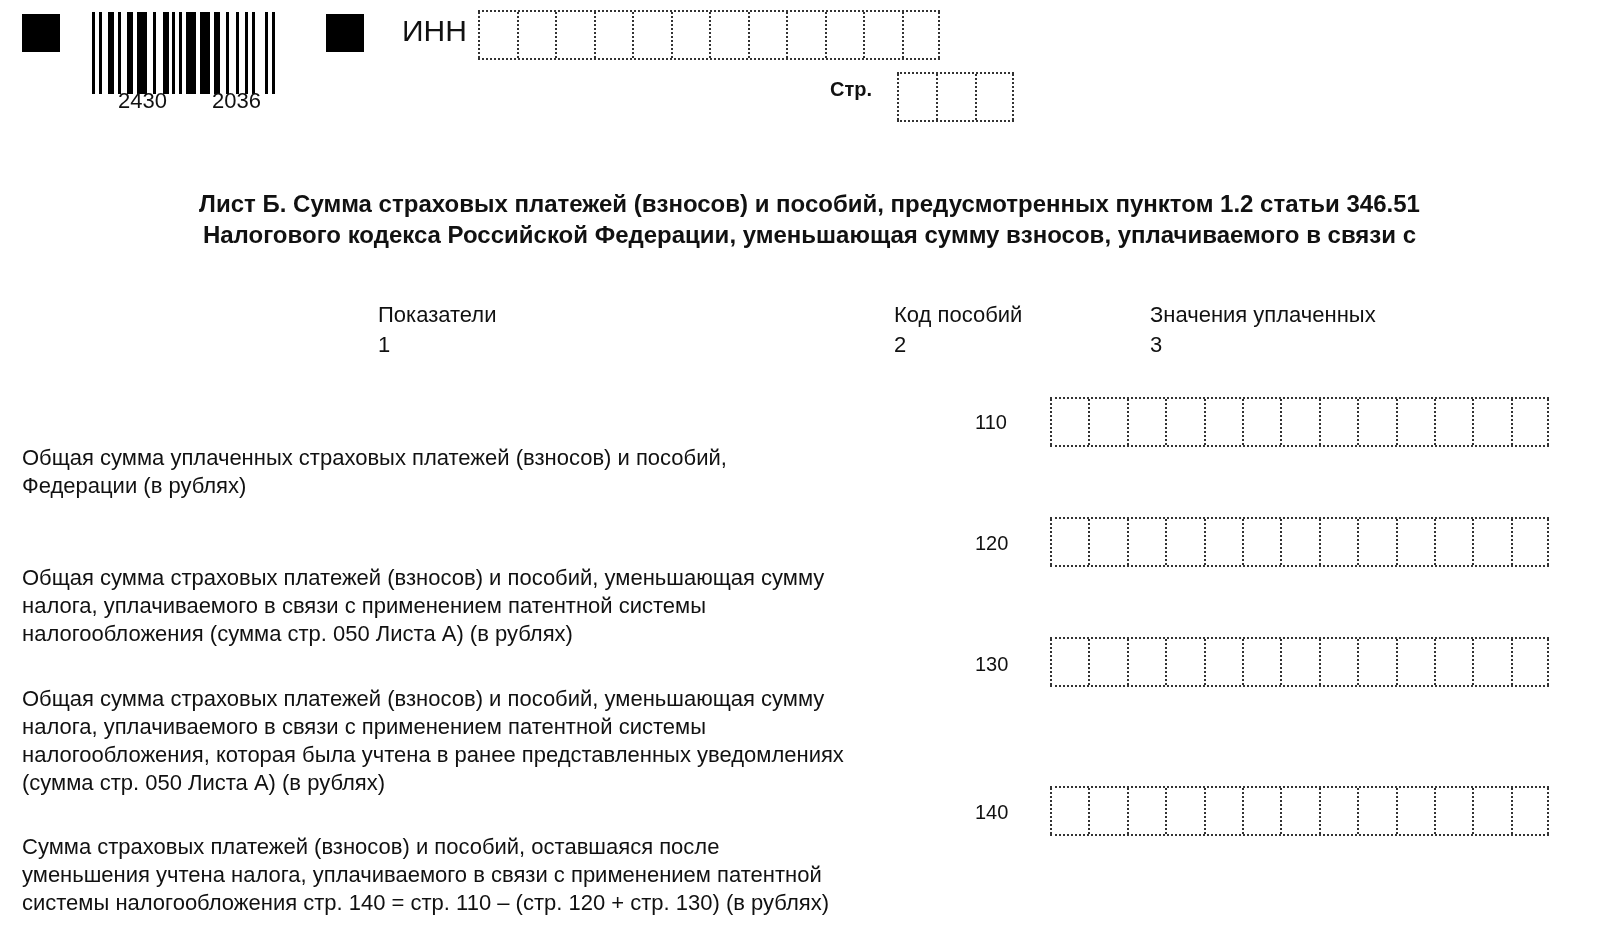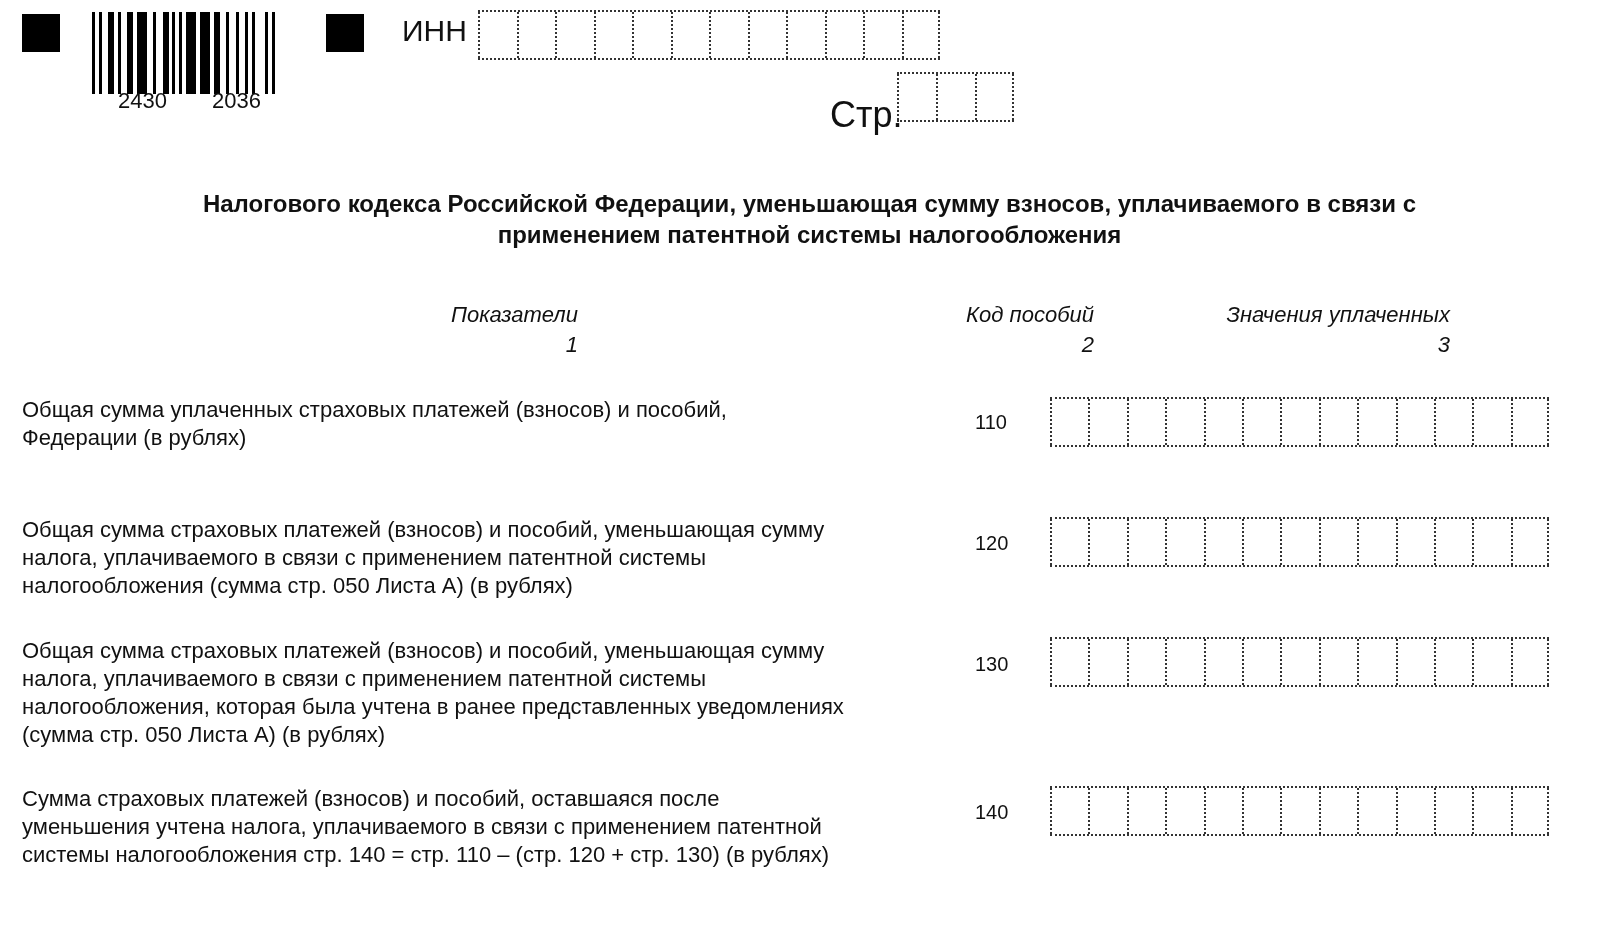--- a/index.html
+++ b/index.html
@@ -83,7 +83,7 @@
     <div class="cell" style="width:38.5px"></div>
 </div>
 
-<div class="label" style="left:830px;top:94px;font-size:36px;">Стр.</div>
+<div class="label" style="left:830px;top:78px;font-size:20px;font-weight:bold;">Стр.</div>
 <div class="cells" style="left:897px;top:72px;height:46px;">
   <div class="cell" style="width:39px"></div>
     <div class="cell" style="width:39px"></div>

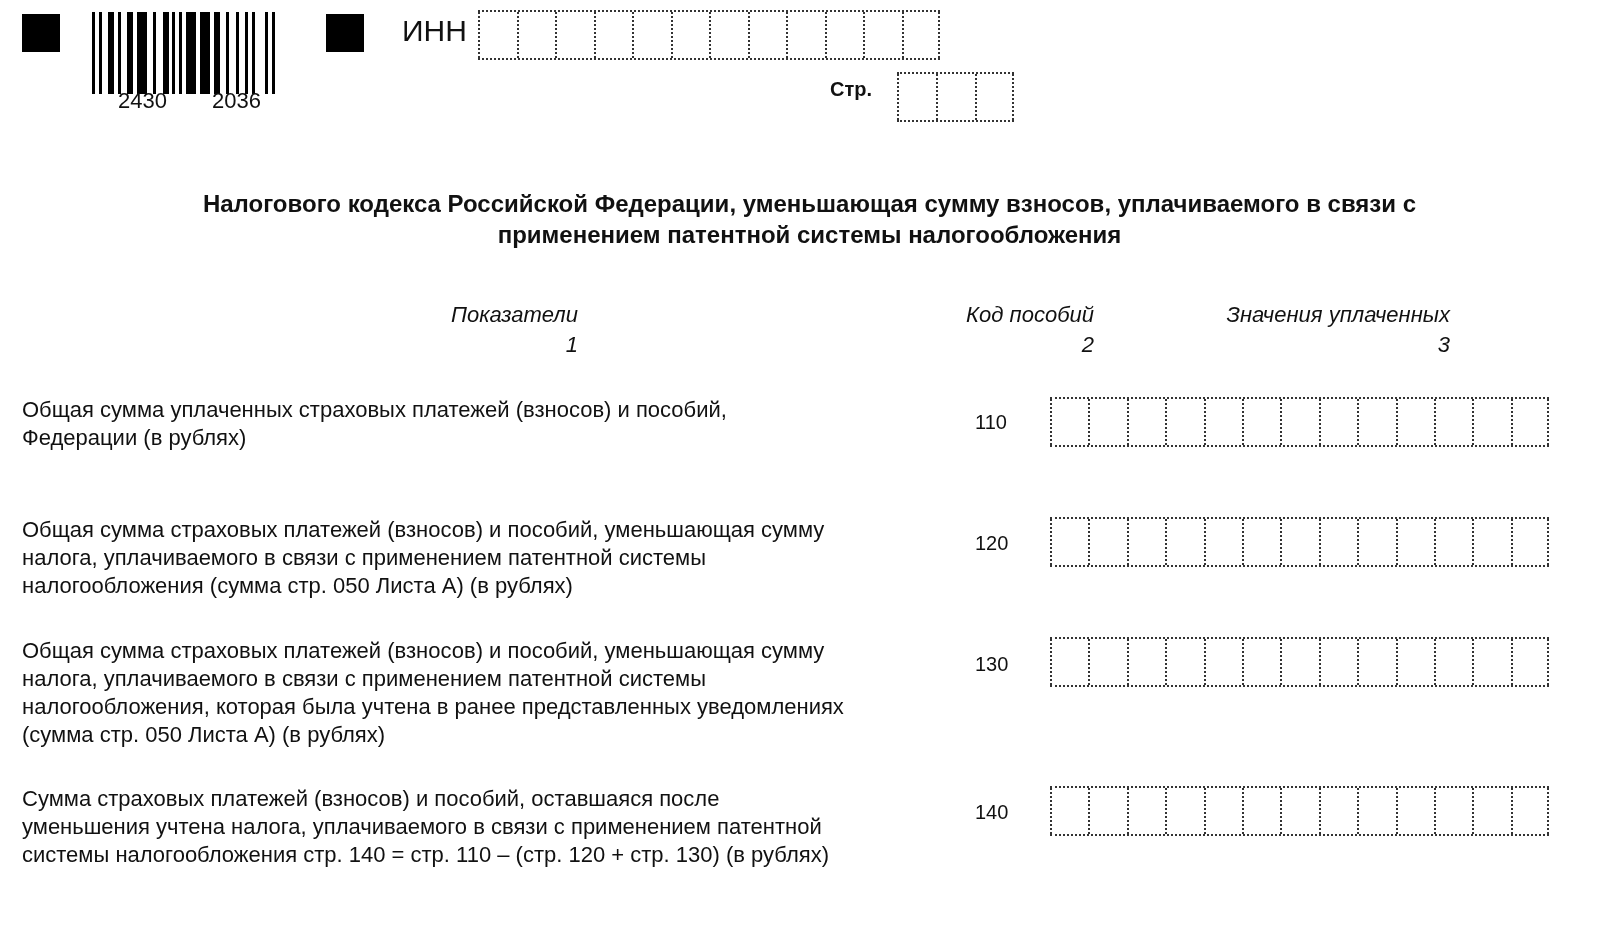--- a/index.html
+++ b/index.html
@@ -91,6 +91,7 @@
 </div>
 
 <div class="title">
+  <div>Лист Б. Сумма страховых платежей (взносов) и пособий, предусмотренных пунктом 1.2 статьи 346.51</div>
   <div>Налогового кодекса Российской Федерации, уменьшающая сумму взносов, уплачиваемого в связи с</div>
   <div>применением патентной системы налогообложения</div>
 </div>

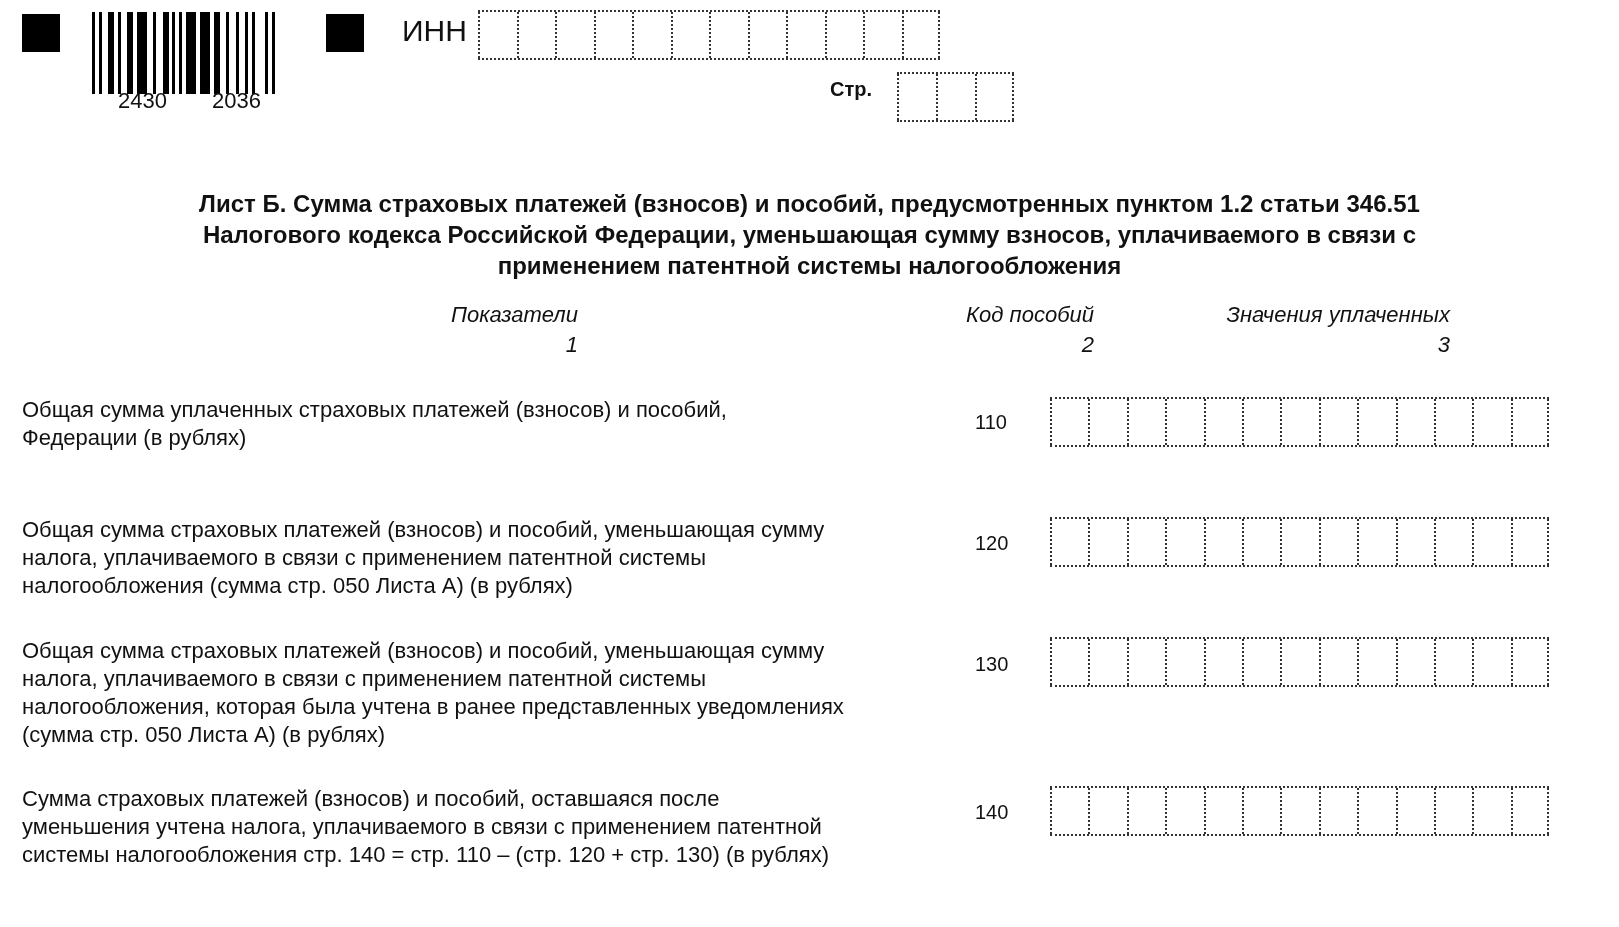--- a/index.html
+++ b/index.html
@@ -93,7 +93,6 @@
 <div class="title">
   <div>Лист Б. Сумма страховых платежей (взносов) и пособий, предусмотренных пунктом 1.2 статьи 346.51</div>
   <div>Налогового кодекса Российской Федерации, уменьшающая сумму взносов, уплачиваемого в связи с</div>
-  <div>применением патентной системы налогообложения</div>
 </div>
 
 <div class="colhdr" style="left:378px;width:200px;top:300px;">

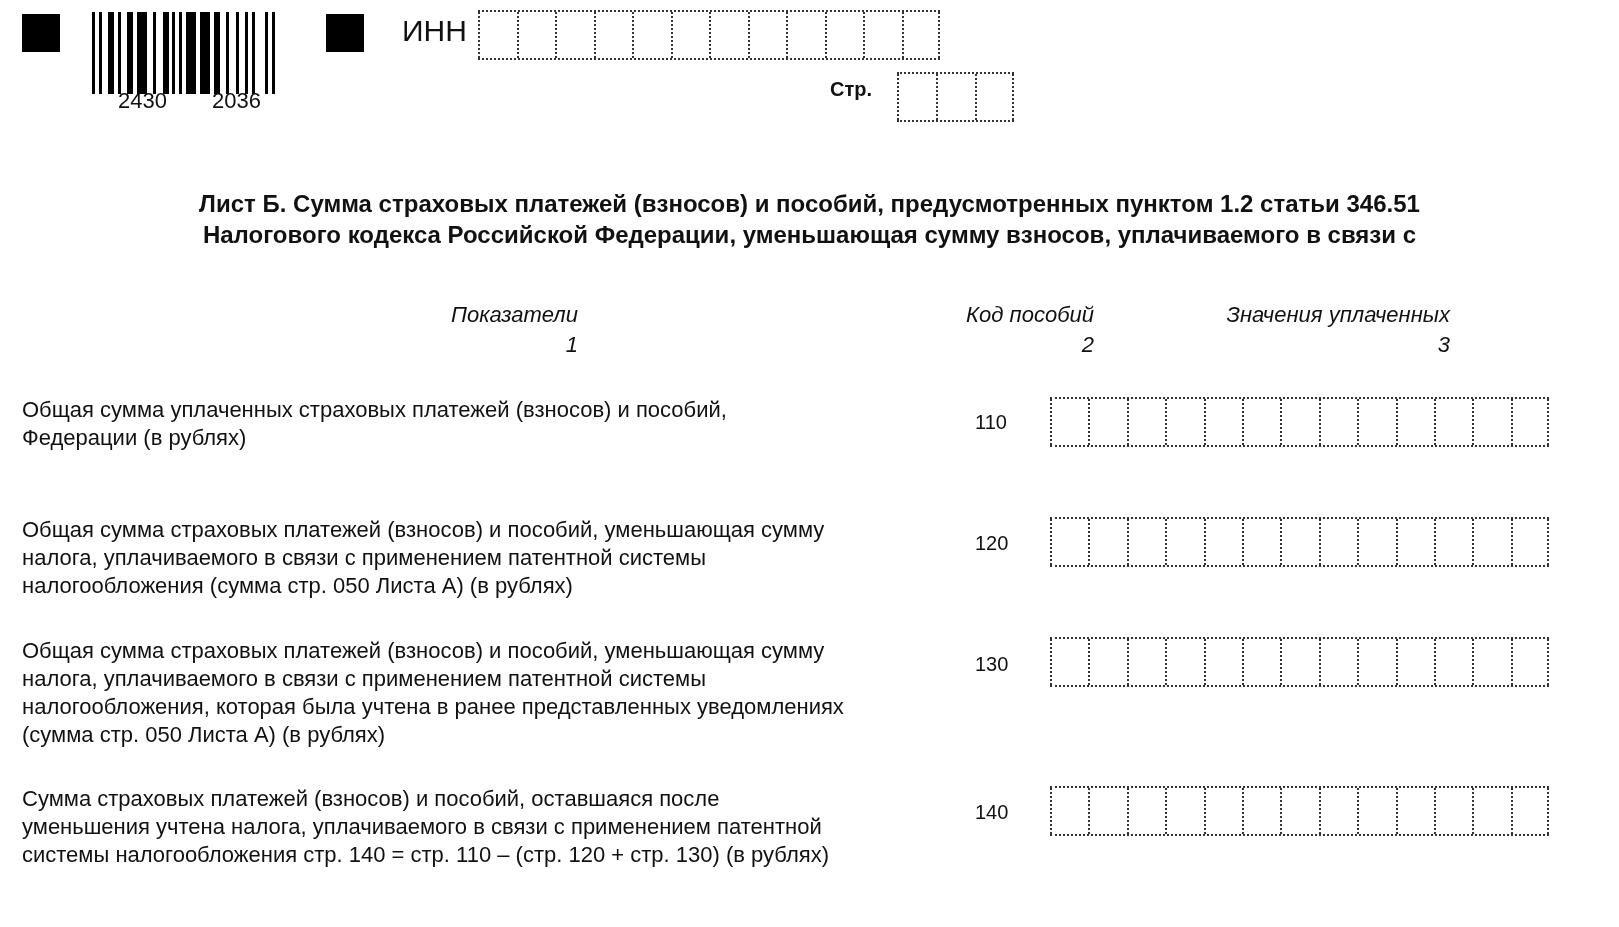--- a/index.html
+++ b/index.html
@@ -15,7 +15,7 @@
   .cell { border-left:2px dotted #333; box-sizing:border-box; }
   .cell:last-child { border-right:2px dotted #333; }
   .title { position:absolute; left:0; width:1619px; top:188px; text-align:center; font-weight:bold; font-size:24px; line-height:31px; }
-  .colhdr { position:absolute; font-style:italic; font-size:22px; text-align:right; line-height:30px; }
+  .colhdr { position:absolute; font-size:22px; text-align:left; line-height:30px; }
   .rowtext { position:absolute; left:22px; width:930px; font-size:22px; line-height:28px; }
   .code { position:absolute; left:1010px; font-size:20px;margin-top:7px; }
 </style>

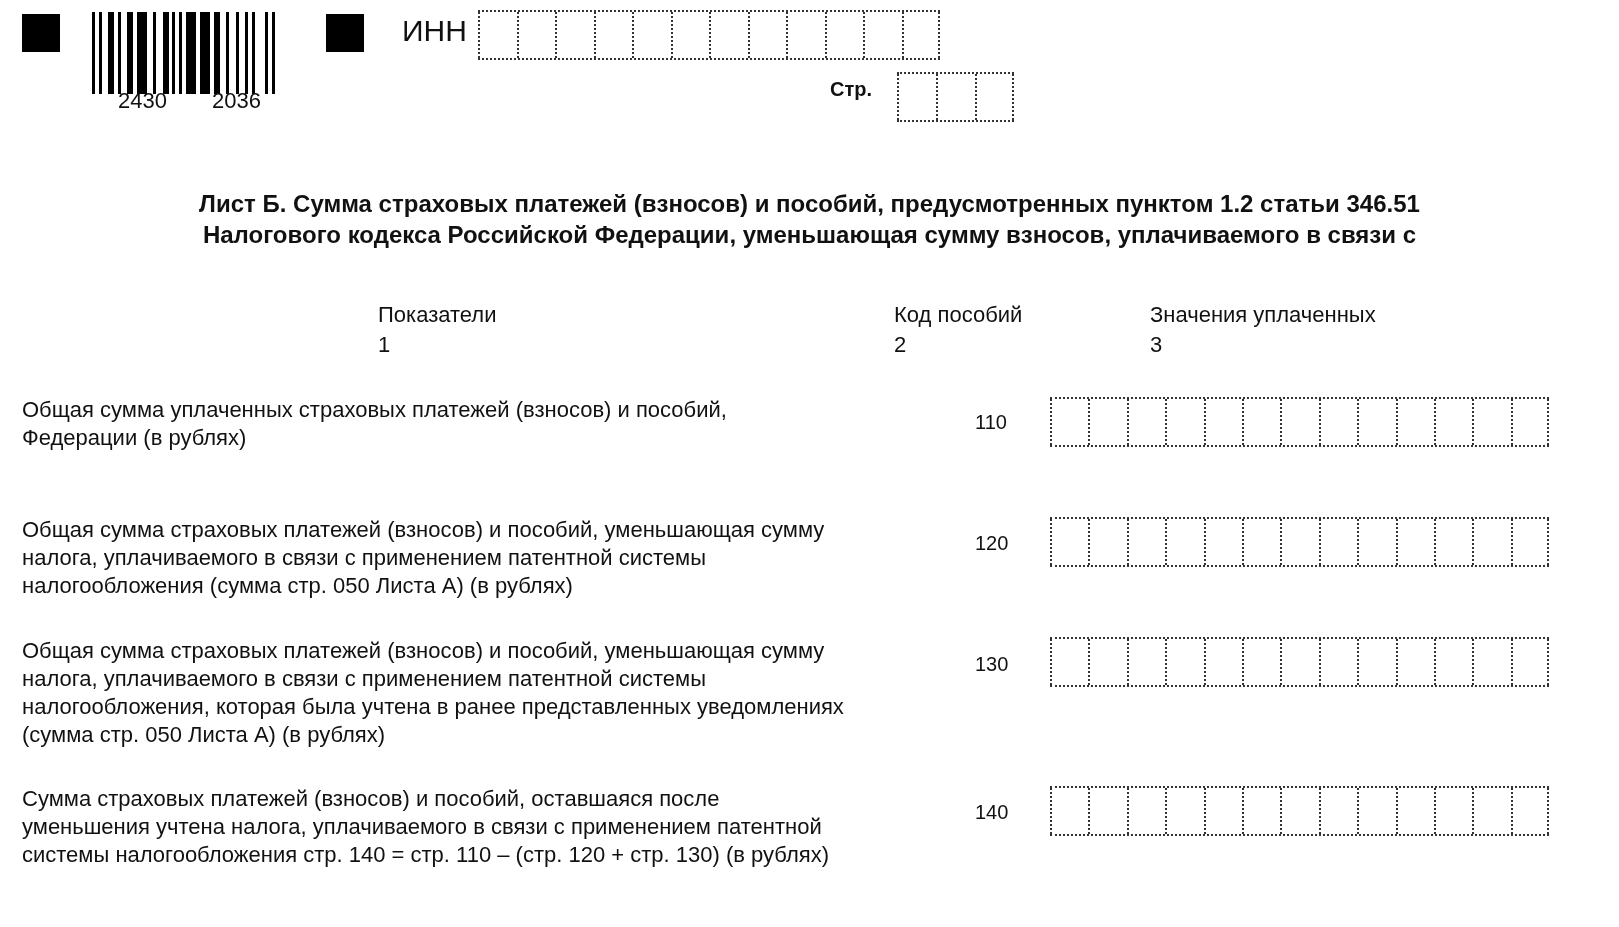--- a/index.html
+++ b/index.html
@@ -16,7 +16,7 @@
   .cell:last-child { border-right:2px dotted #333; }
   .title { position:absolute; left:0; width:1619px; top:188px; text-align:center; font-weight:bold; font-size:24px; line-height:31px; }
   .colhdr { position:absolute; font-size:22px; text-align:left; line-height:30px; }
-  .rowtext { position:absolute; left:22px; width:930px; font-size:22px; line-height:28px; }
+  .rowtext { position:absolute; left:22px; width:930px; font-size:22px; line-height:28px;margin-top:48px; }
   .code { position:absolute; left:1010px; font-size:20px;margin-top:7px; }
 </style>
 </head>

